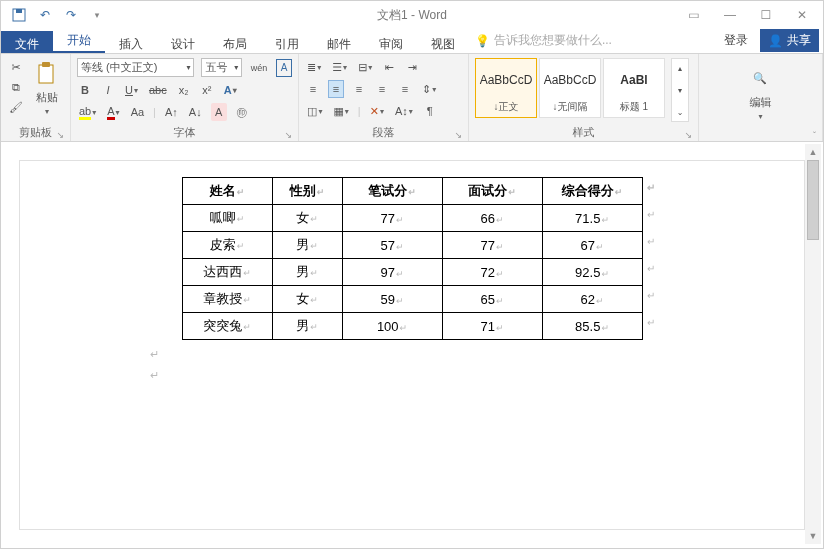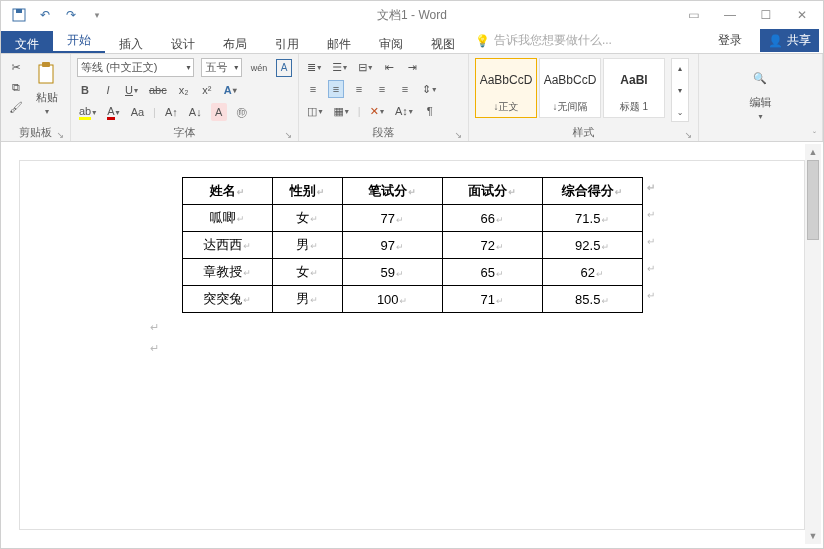--- a/index.html
+++ b/index.html
@@ -15,7 +15,7 @@
 .ribbon-tabs .tab.file { background:#2b579a; color:#fff; }
 .ribbon-tabs .tab.active { color:#2b579a; border-bottom:2px solid #2b579a; padding-bottom:2px; }
 .ribbon-tabs .tell { color:#aaa; margin-left:6px; display:flex; align-items:center; gap:4px; padding:4px 0; }
-.ribbon-tabs .right { margin-left:auto; display:flex; align-items:center; gap:12px; padding-right:4px; }
+.ribbon-tabs .right { margin-left:auto; display:flex; align-items:center; gap:6px; padding-right:4px; }
 .ribbon-tabs .share { background:#2b579a; color:#fff; padding:3px 8px; display:flex; align-items:center; gap:4px; font-size:12px; }
 .ribbon-tabs .login { color:#444; padding:4px 6px; }
 .ribbon { height:88px; background:#f3f3f3; display:flex; border-bottom:1px solid #d4d4d4; font-size:11px; color:#555; }

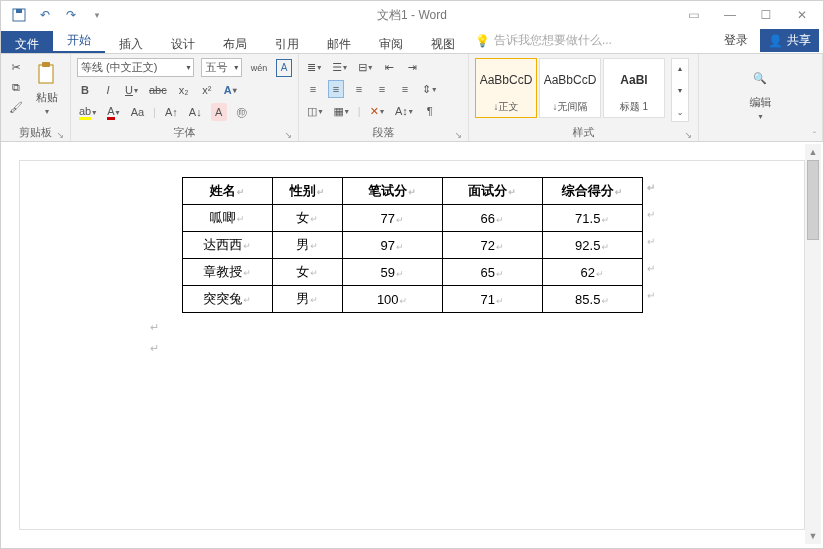--- a/index.html
+++ b/index.html
@@ -260,6 +260,13 @@
             <td class="c5"><span class="cellmark">71.5</span><span class="rowmark">↵</span></td>
           </tr>
           <tr>
+            <td class="c1"><span class="cellmark">皮索</span></td>
+            <td class="c2"><span class="cellmark">男</span></td>
+            <td class="c3"><span class="cellmark">57</span></td>
+            <td class="c4"><span class="cellmark">77</span></td>
+            <td class="c5"><span class="cellmark">67</span><span class="rowmark">↵</span></td>
+          </tr>
+          <tr>
             <td class="c1"><span class="cellmark">达西西</span></td>
             <td class="c2"><span class="cellmark">男</span></td>
             <td class="c3"><span class="cellmark">97</span></td>

